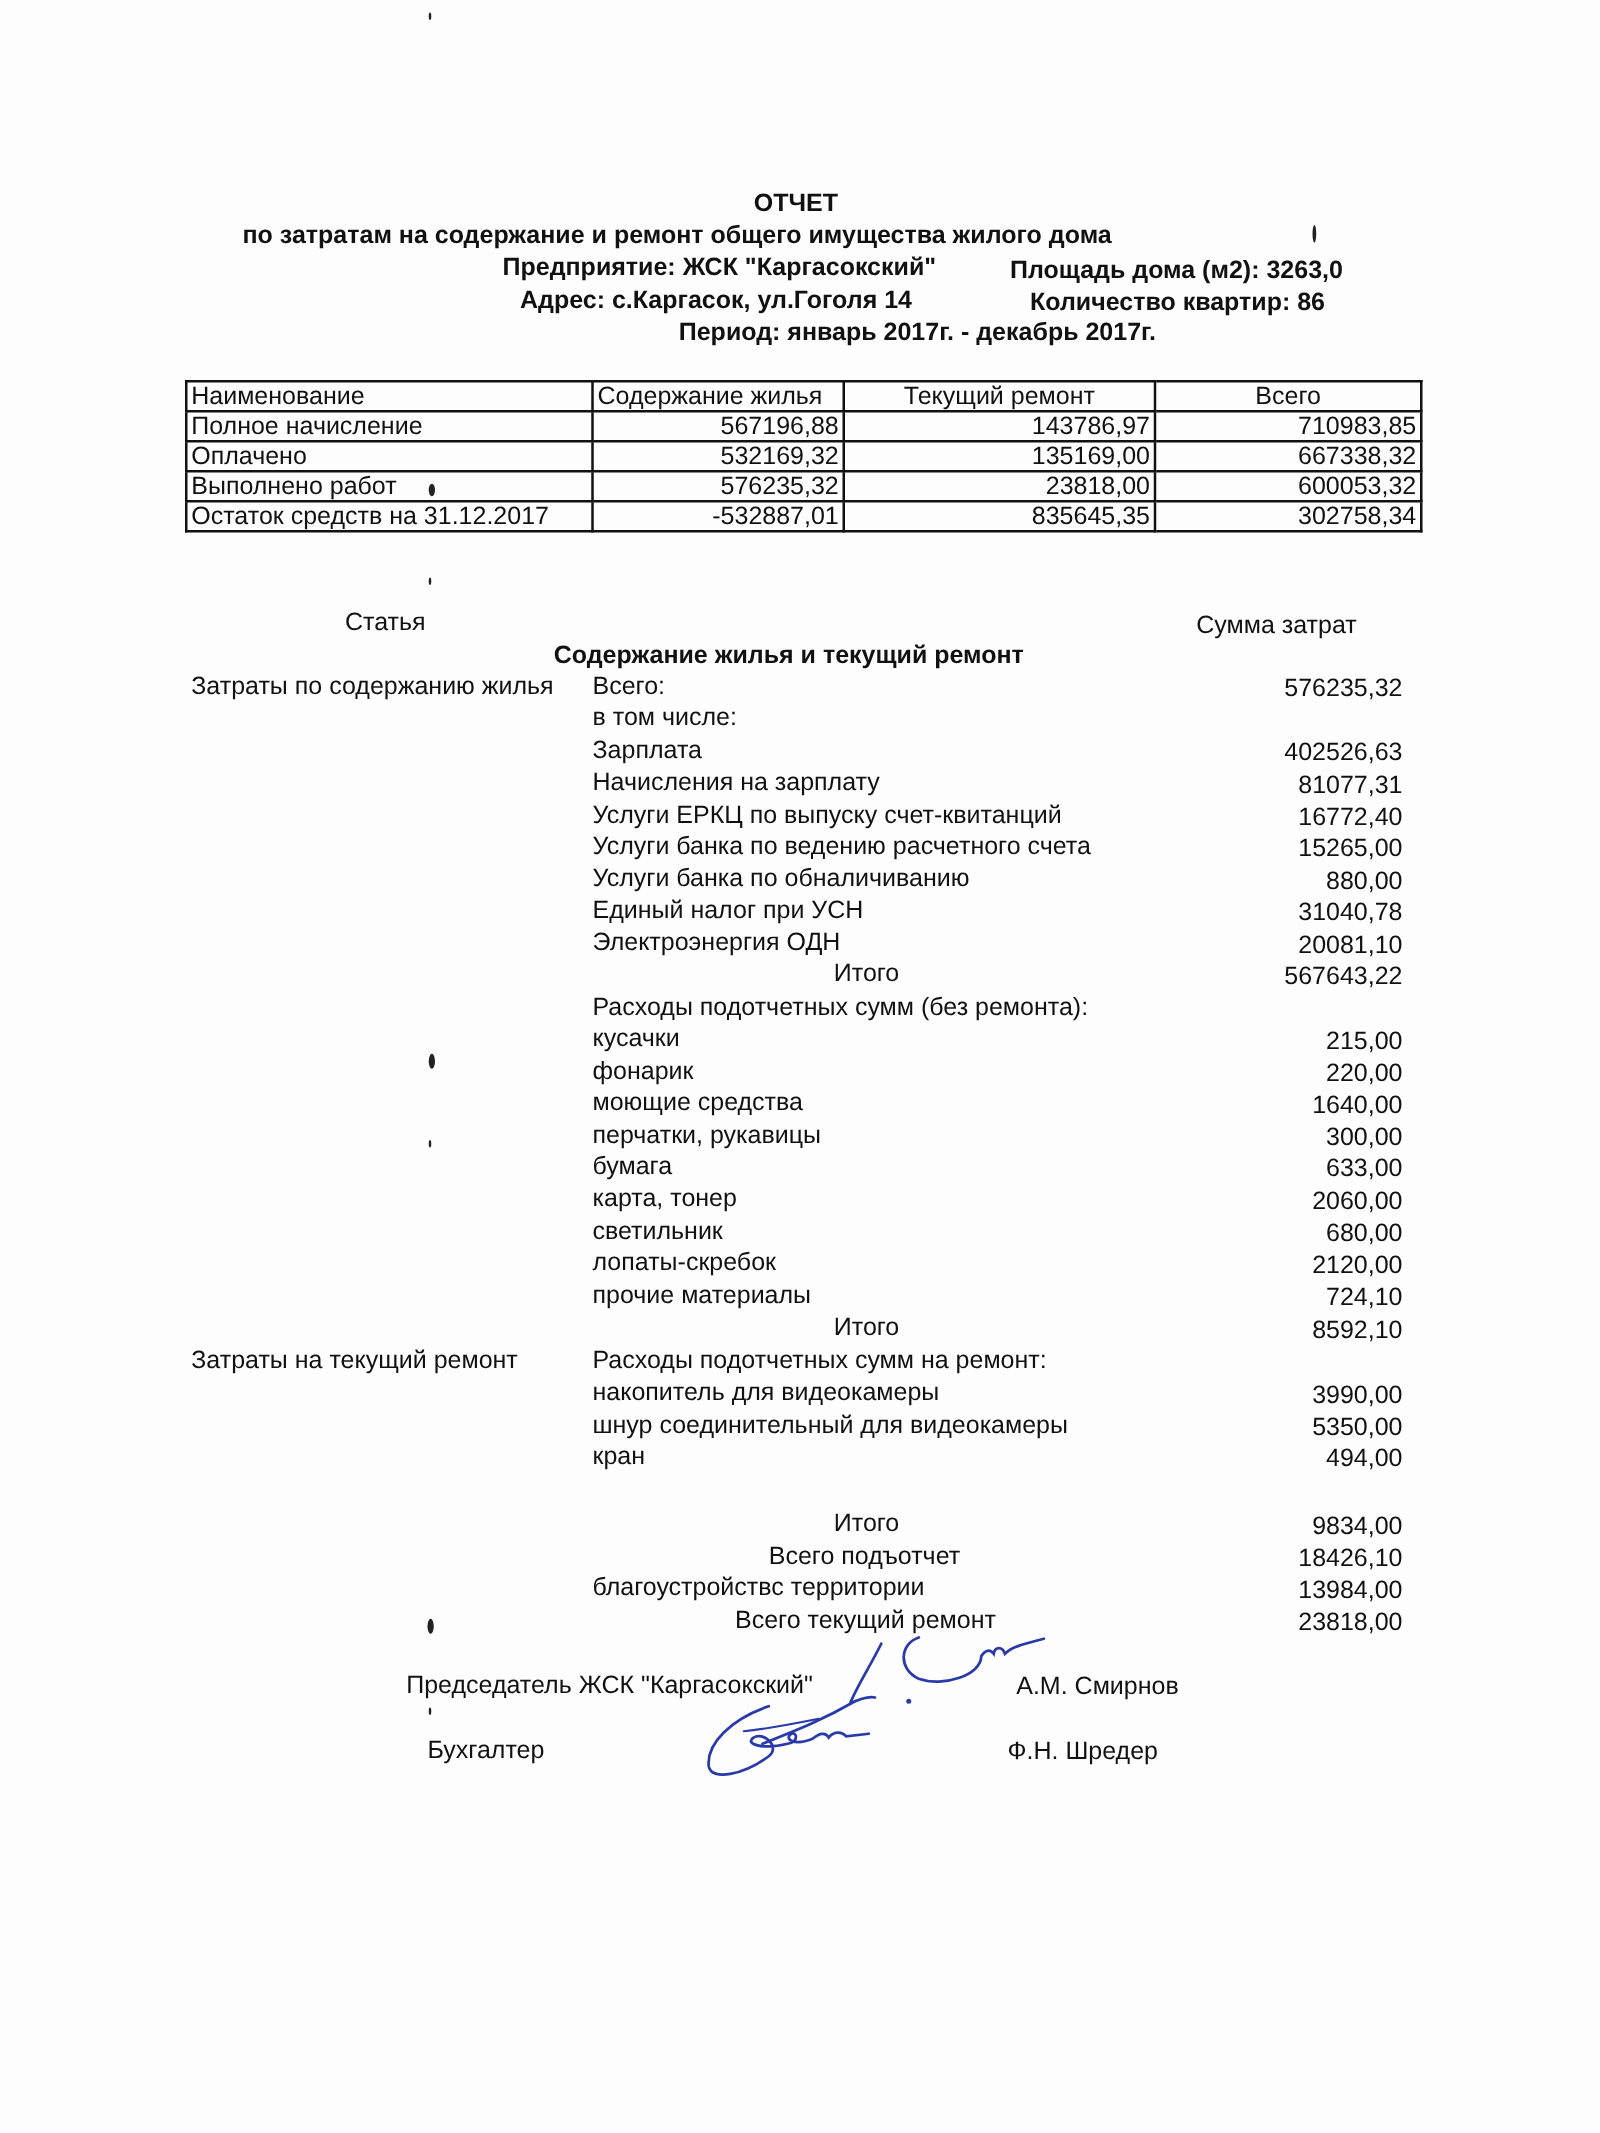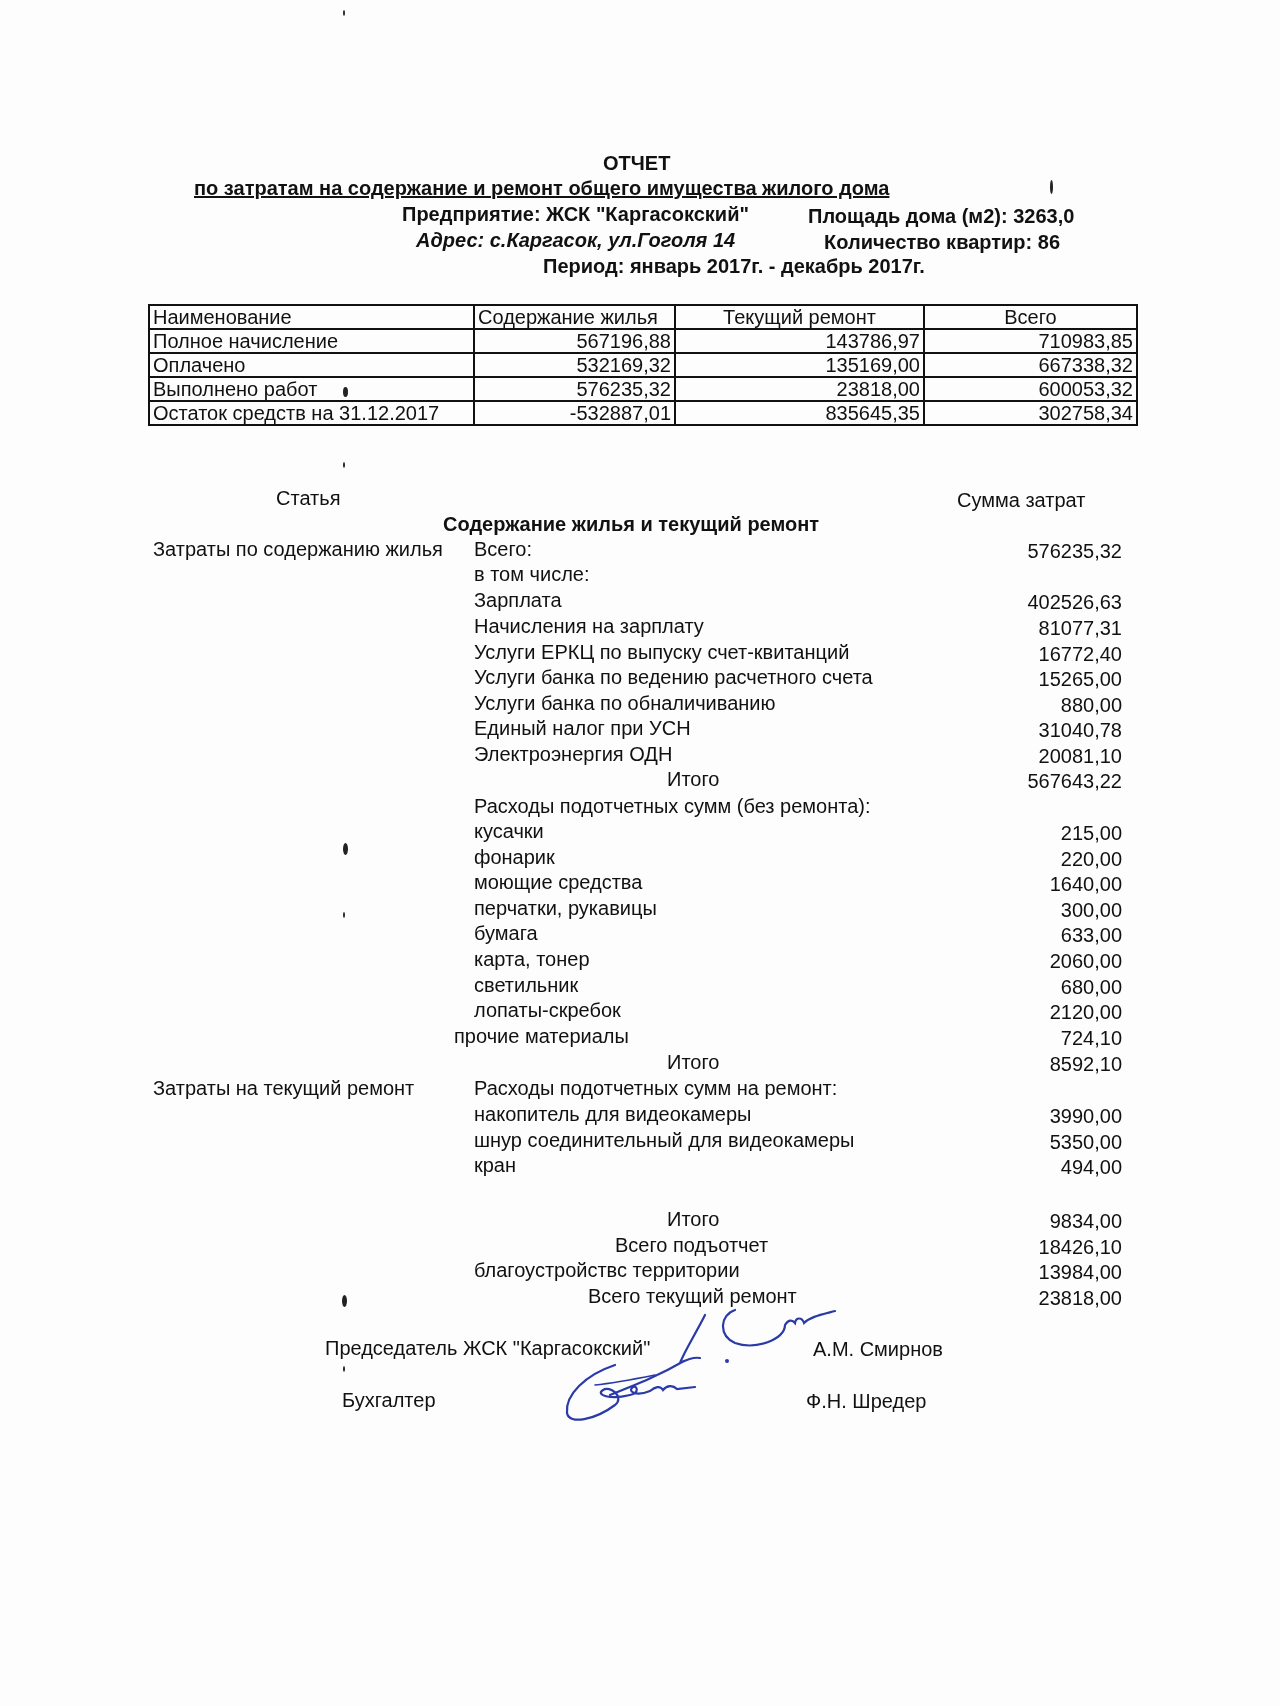--- a/index.html
+++ b/index.html
@@ -22,7 +22,7 @@
 <div class="page">
 
   <div class="hdr" style="left:603px; top:152px;">ОТЧЕТ</div>
-  <div class="hdr" style="left:194px; top:177px;text-decoration:underline;">по затратам на содержание и ремонт общего имущества жилого дома</div>
+  <div class="hdr" style="left:194px; top:177px;">по затратам на содержание и ремонт общего имущества жилого дома</div>
   <div class="hdr" style="left:402px; top:203px;">Предприятие: ЖСК "Каргасокский"</div>
   <div class="hdr" style="left:808px; top:205px;">Площадь дома (м2): 3263,0</div>
   <div class="hdr" style="left:416px; top:229px;font-style:italic;">Адрес: с.Каргасок, ул.Гоголя 14</div>

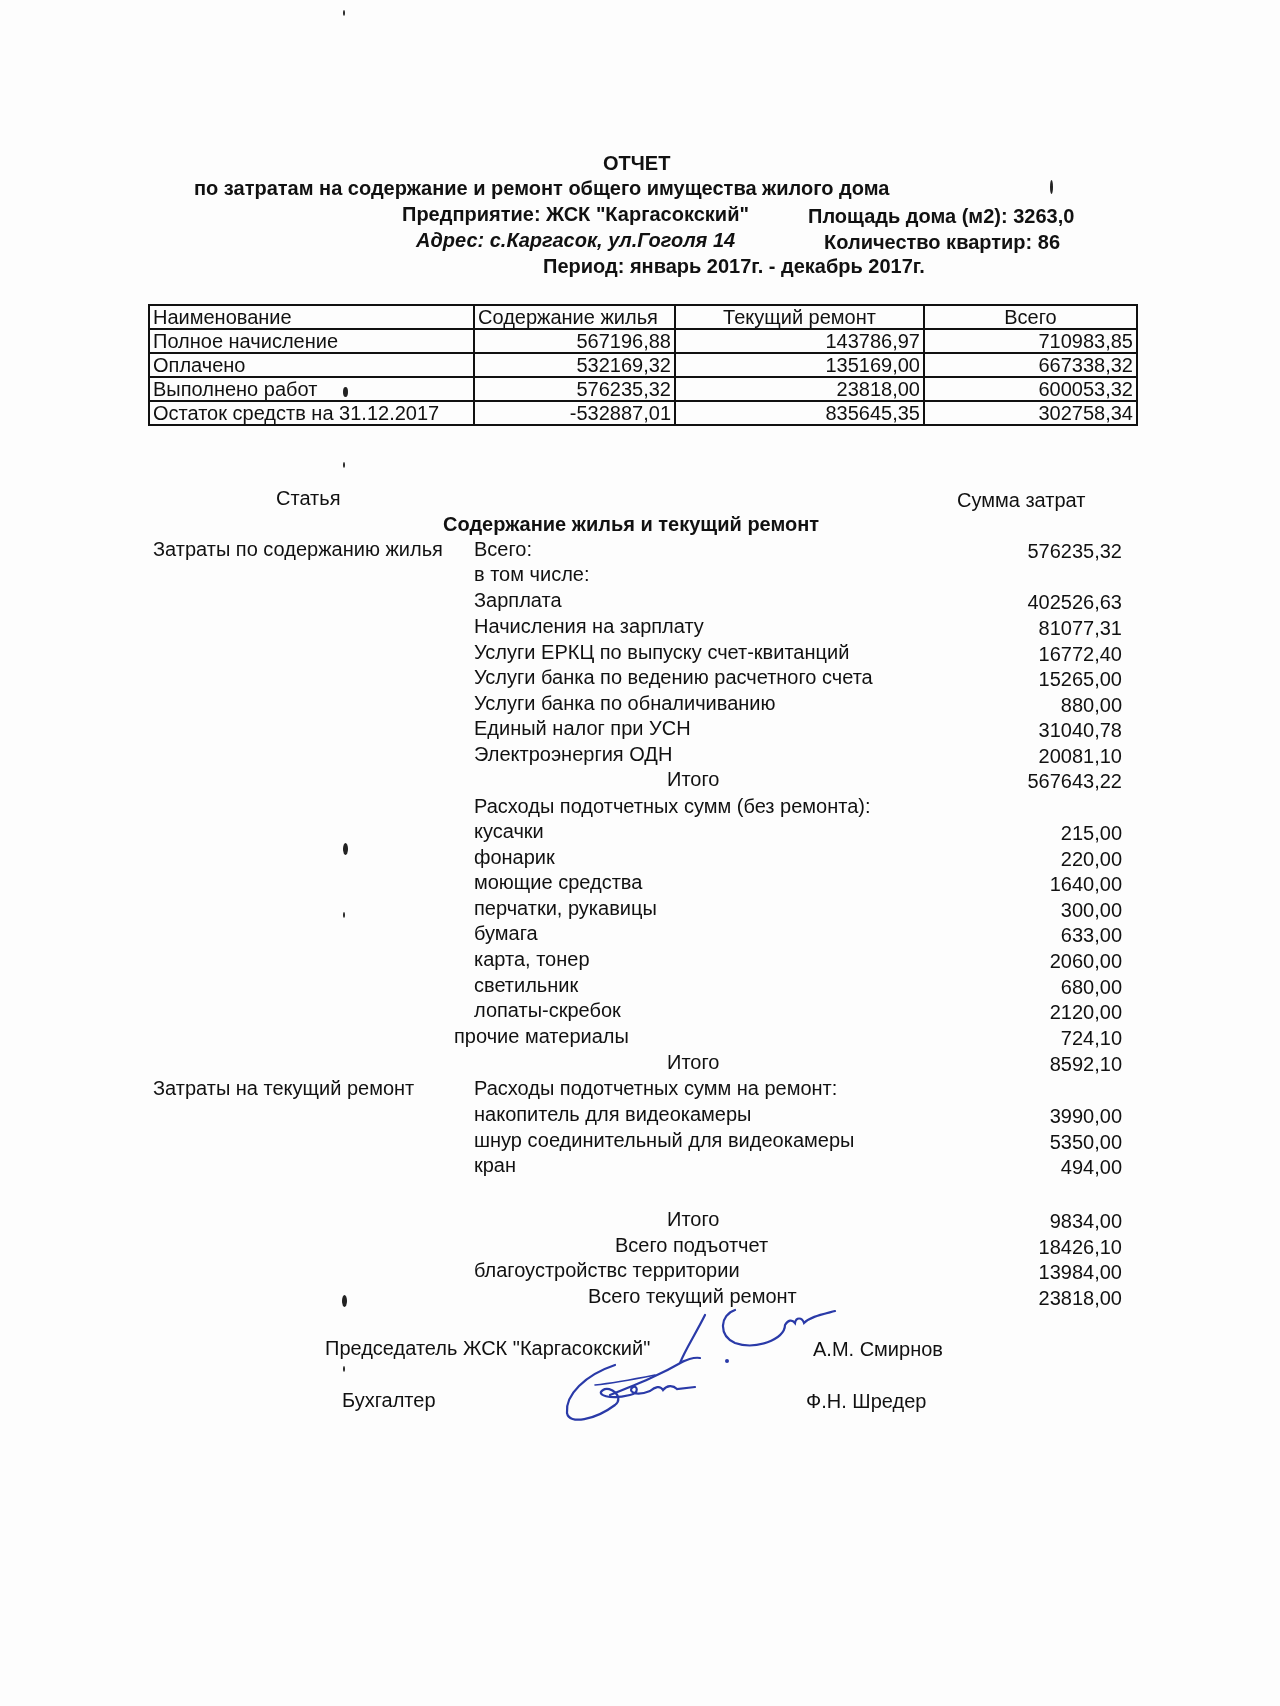--- a/index.html
+++ b/index.html
@@ -25,7 +25,7 @@
   <div class="hdr" style="left:194px; top:177px;">по затратам на содержание и ремонт общего имущества жилого дома</div>
   <div class="hdr" style="left:402px; top:203px;">Предприятие: ЖСК "Каргасокский"</div>
   <div class="hdr" style="left:808px; top:205px;">Площадь дома (м2): 3263,0</div>
-  <div class="hdr" style="left:416px; top:229px;font-style:italic;">Адрес: с.Каргасок, ул.Гоголя 14</div>
+  <div class="hdr" style="left:416px; top:229px;">Адрес: с.Каргасок, ул.Гоголя 14</div>
   <div class="hdr" style="left:824px; top:231px;">Количество квартир: 86</div>
   <div class="hdr" style="left:543px; top:255px;">Период: январь 2017г. - декабрь 2017г.</div>
 

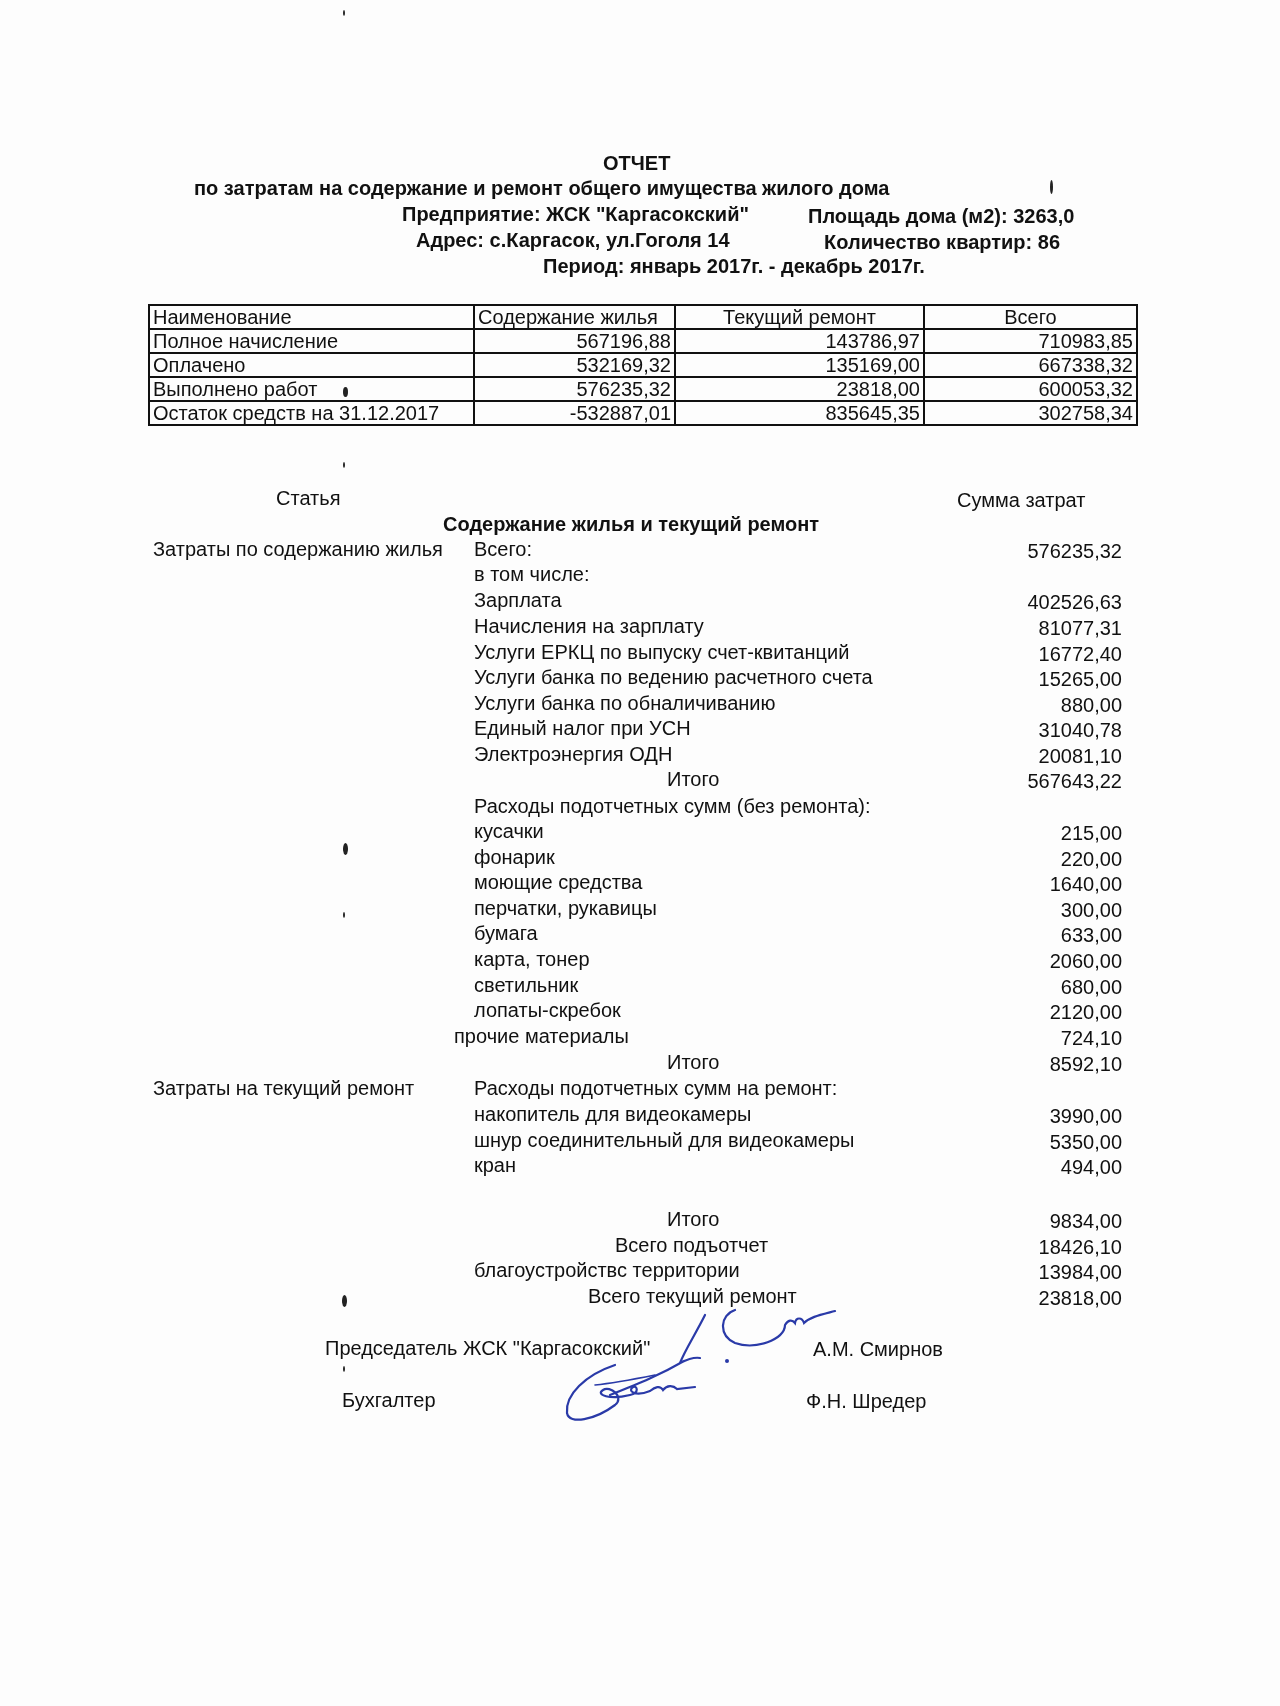--- a/index.html
+++ b/index.html
@@ -108,7 +108,7 @@
   <div class="num" style="right:158px; top:976px;">680,00</div>
   <div class="txt" style="left:474px; top:999px;">лопаты-скребок</div>
   <div class="num" style="right:158px; top:1001px;">2120,00</div>
-  <div class="txt" style="left:454px; top:1025px;">прочие материалы</div>
+  <div class="txt" style="left:474px; top:1025px;">прочие материалы</div>
   <div class="num" style="right:158px; top:1027px;">724,10</div>
 
   <div class="txt" style="left:667px; top:1051px;">Итого</div>

